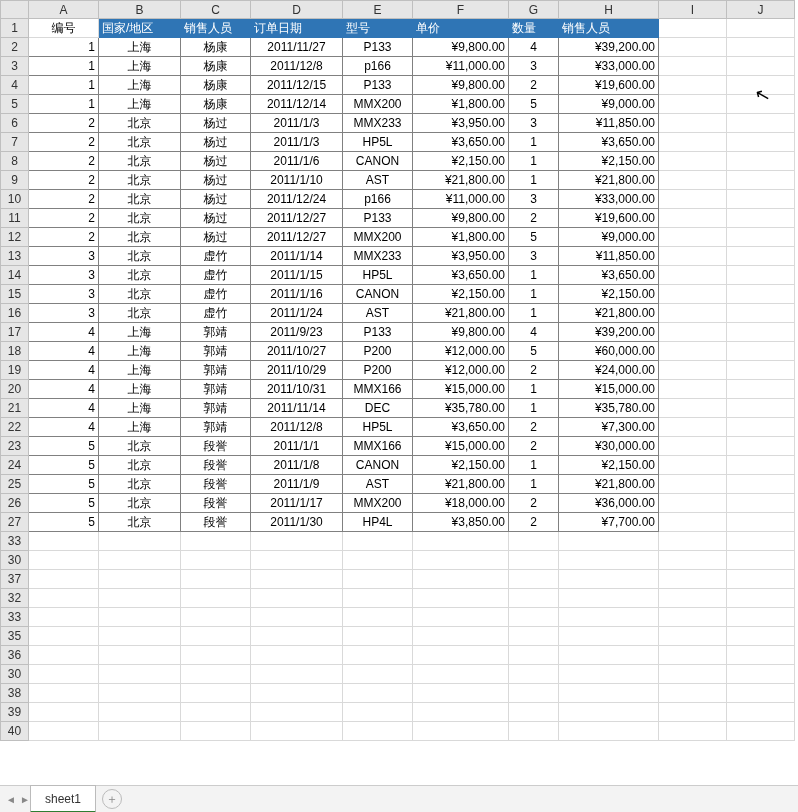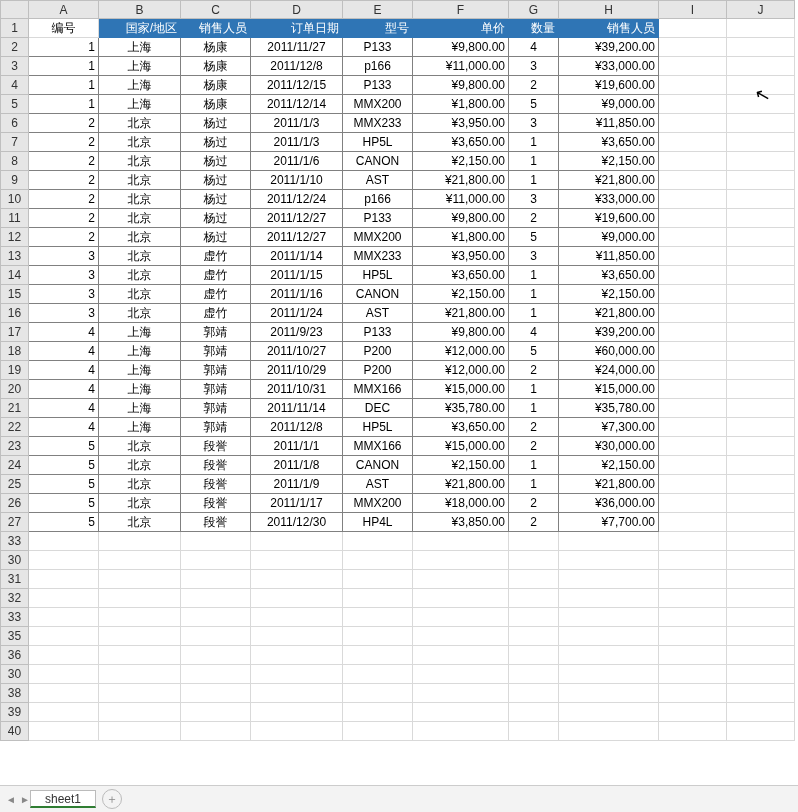--- a/index.html
+++ b/index.html
@@ -59,7 +59,7 @@
   td.cell.th {
     background: #2f75b5;
     color: #fff;
-    text-align: right;
+    text-align: left;
     font-weight: normal;
     border: 1px solid #2f75b5;
   }

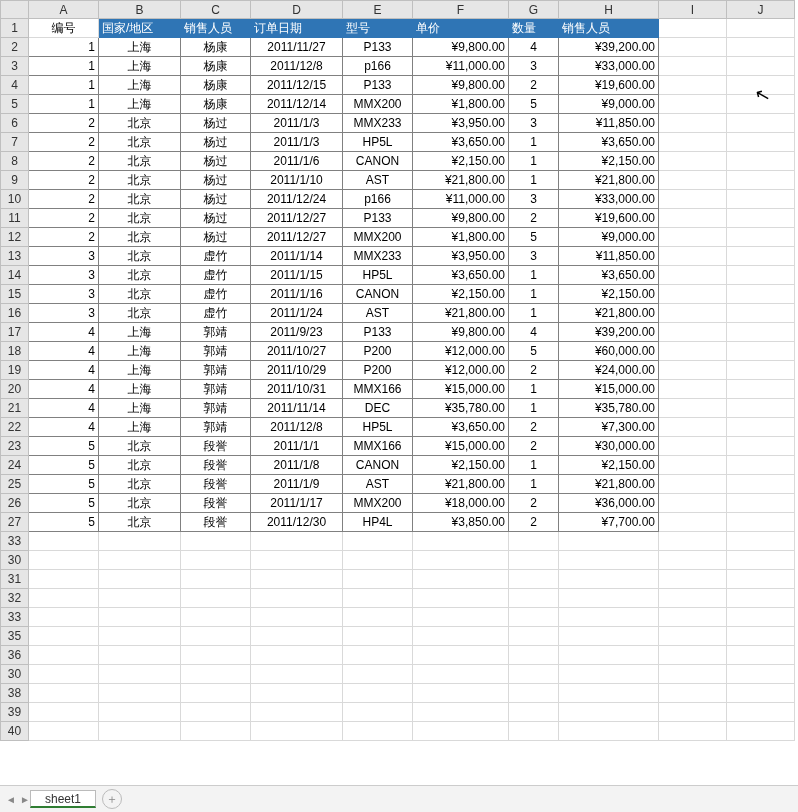--- a/index.html
+++ b/index.html
@@ -504,7 +504,7 @@
           <td class="cell db al-r">5</td>
           <td class="cell db al-c">北京</td>
           <td class="cell db al-c">段誉</td>
-          <td class="cell db al-c">2011/12/30</td>
+          <td class="cell db al-c">2011/1/30</td>
           <td class="cell db al-c">HP4L</td>
           <td class="cell db al-r">¥3,850.00</td>
           <td class="cell db al-c">2</td>

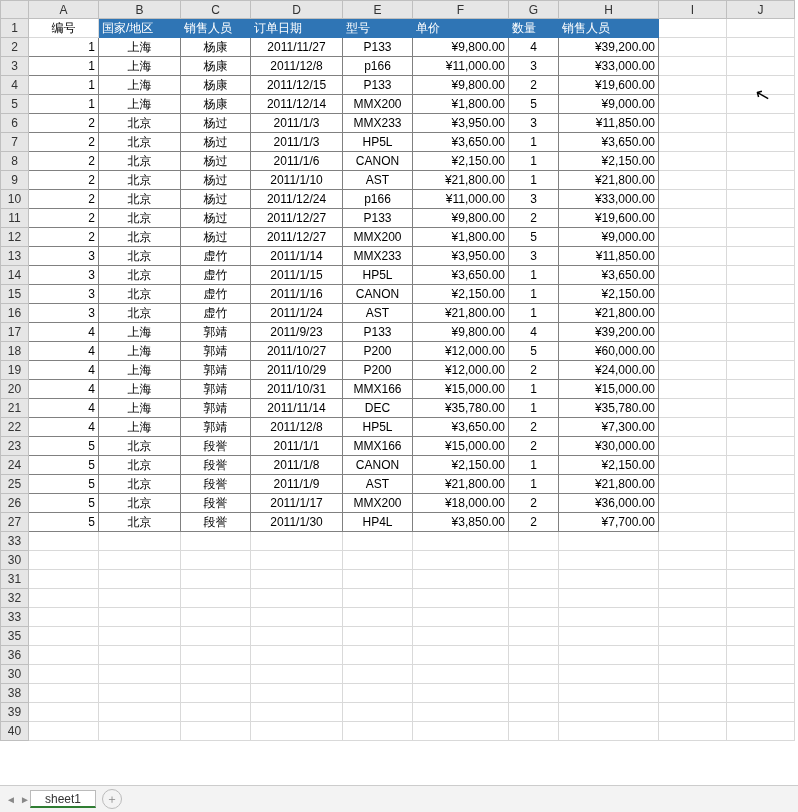--- a/index.html
+++ b/index.html
@@ -539,7 +539,7 @@
           <td class="cell"></td>
         </tr>
         <tr>
-          <td class="rowhdr">31</td>
+          <td class="rowhdr">37</td>
           <td class="cell"></td>
           <td class="cell"></td>
           <td class="cell"></td>

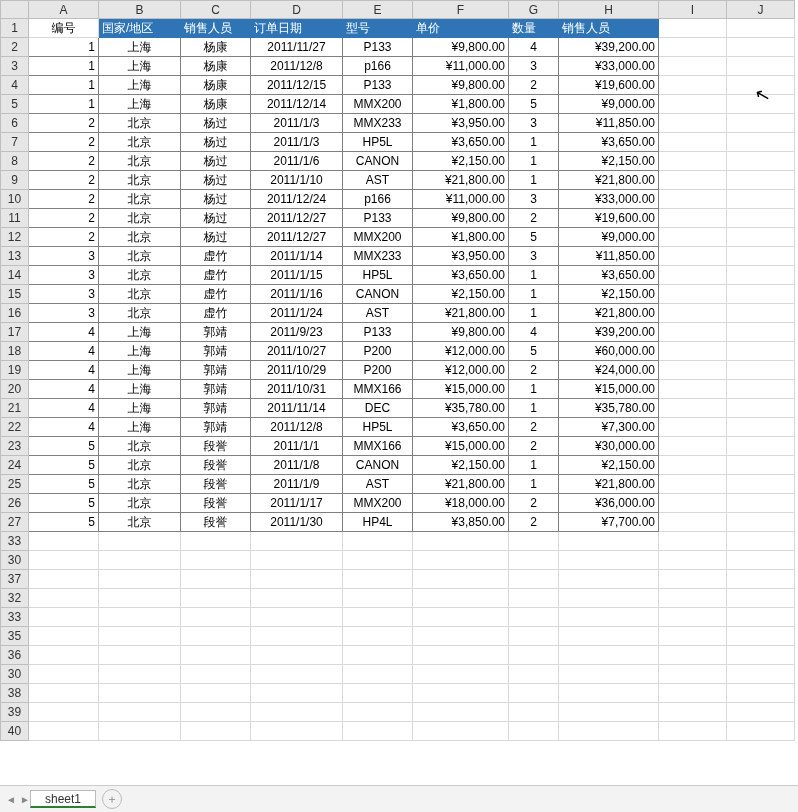--- a/index.html
+++ b/index.html
@@ -104,7 +104,7 @@
     padding: 2px 14px;
     font-size: 12px;
     color: #333;
-    height: 18px;
+    height: 28px;
     box-sizing: border-box;
     display: flex;
     align-items: center;

